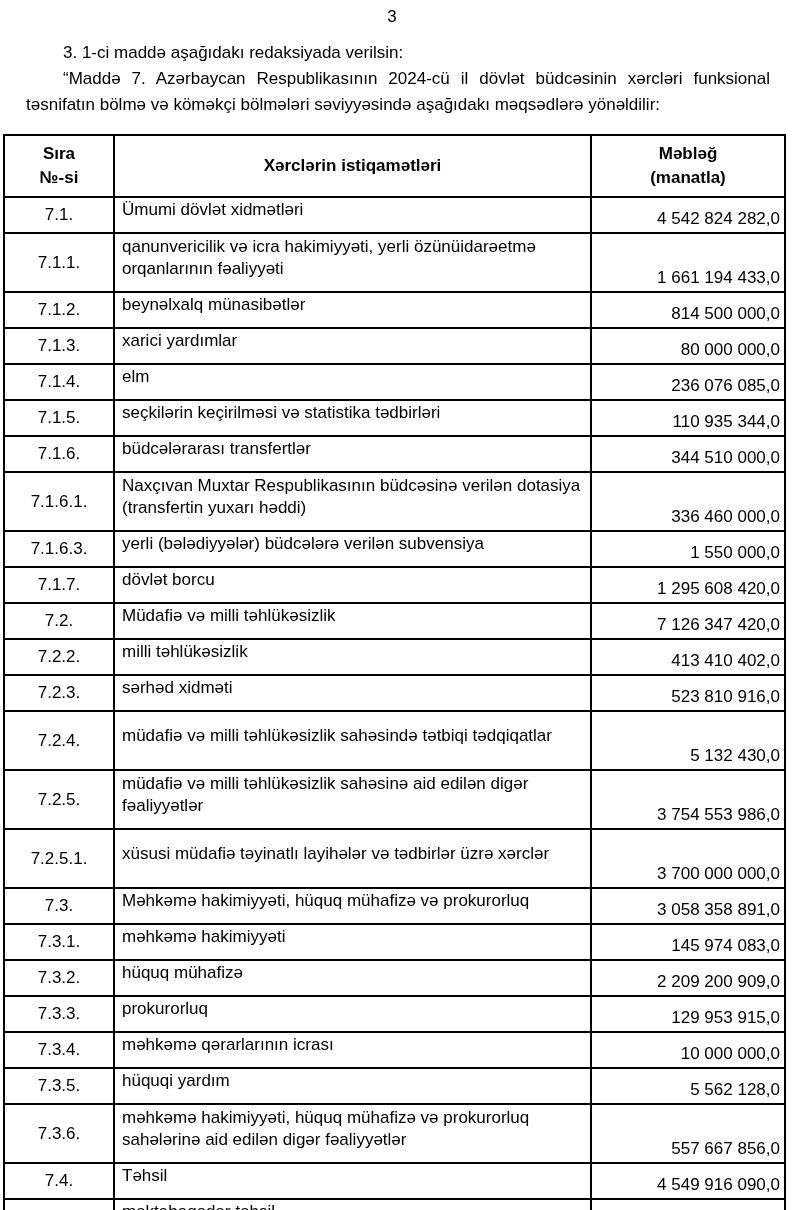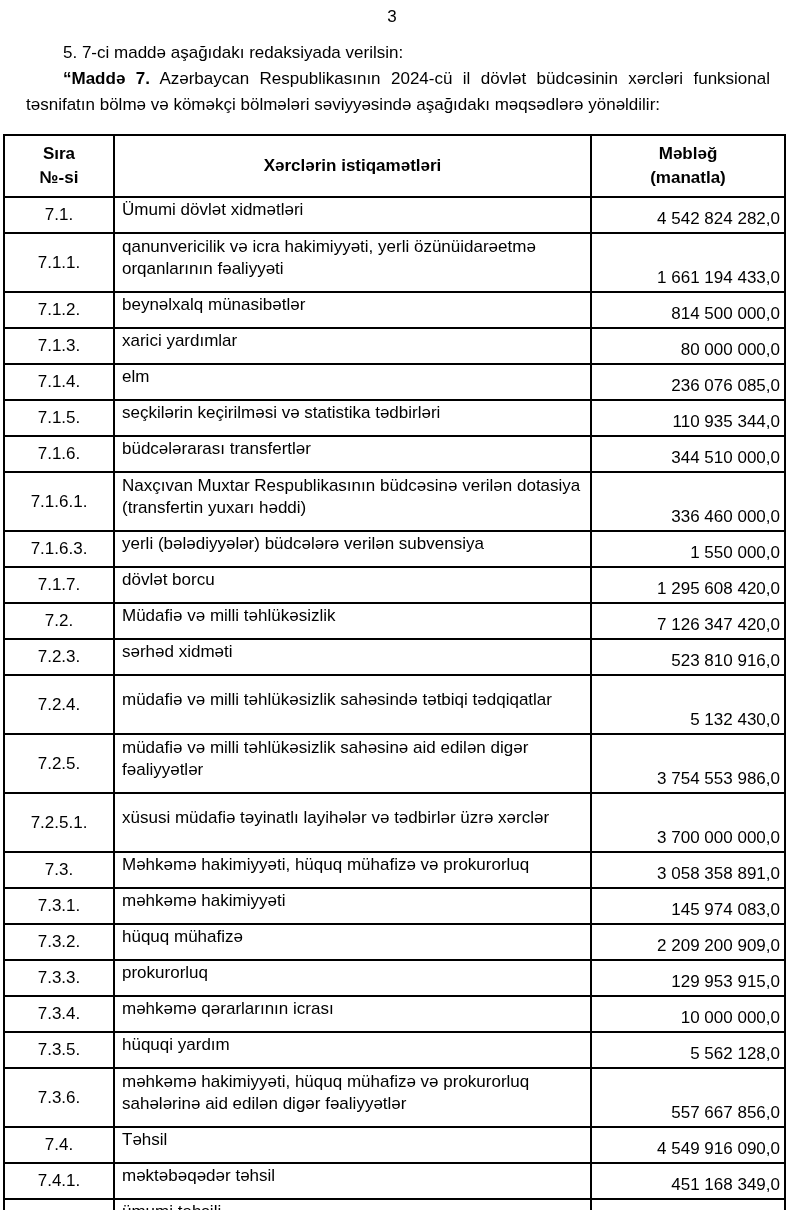--- a/index.html
+++ b/index.html
@@ -76,7 +76,7 @@
   <div class="page-number">3</div>
 
   <div class="intro">
-    <p>5. 7-ci maddə aşağıdakı redaksiyada verilsin:</p>
+    <p>3. 1-ci maddə aşağıdakı redaksiyada verilsin:</p>
     <p><span class="lead">“Maddə 7.</span><span> Azərbaycan Respublikasının 2024-cü il dövlət büdcəsinin xərcləri funksional təsnifatın bölmə və köməkçi bölmələri səviyyəsində aşağıdakı məqsədlərə yönəldilir:</span></p>
   </div>
 

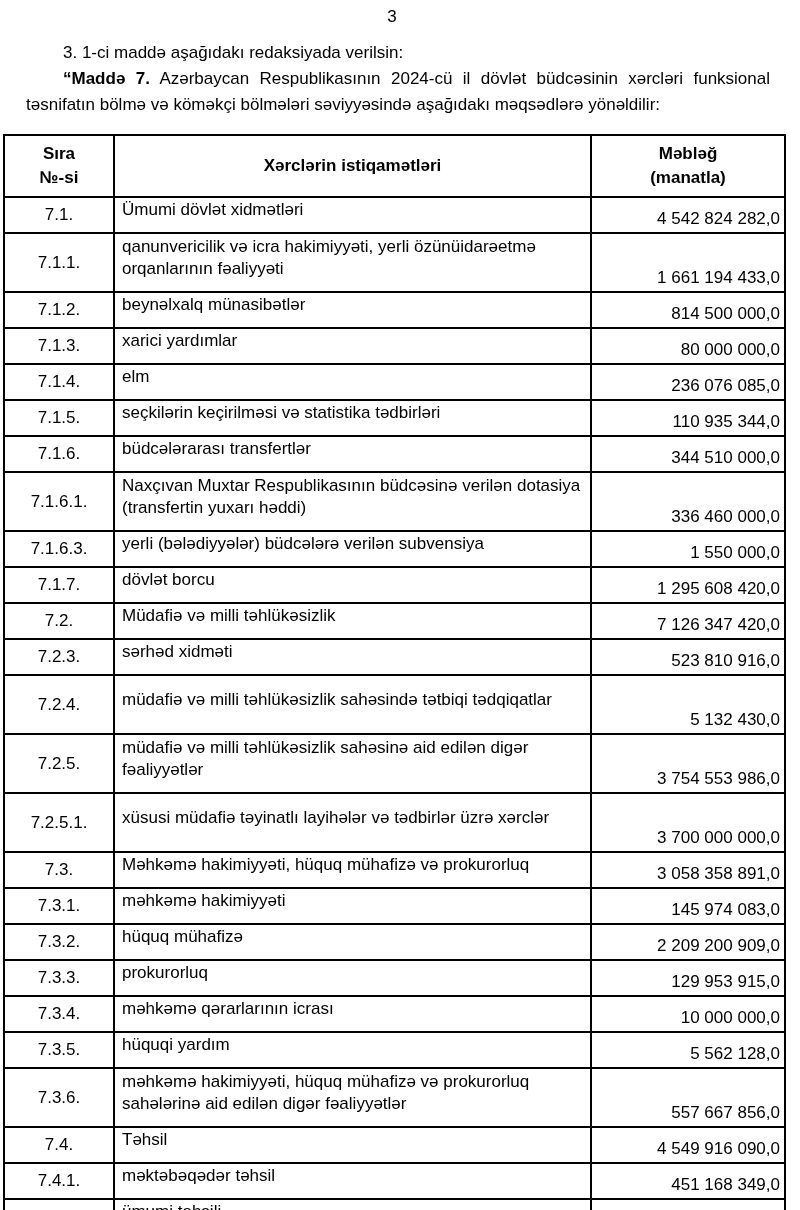--- a/index.html
+++ b/index.html
@@ -25,7 +25,7 @@
     text-align: justify;
   }
   .intro p { margin: 0; text-indent: 37px; }
-  .intro .lead { font-weight: bold; }
+  .intro .lead { font-weight: normal; }
   table.budget {
     border-collapse: collapse;
     table-layout: fixed;

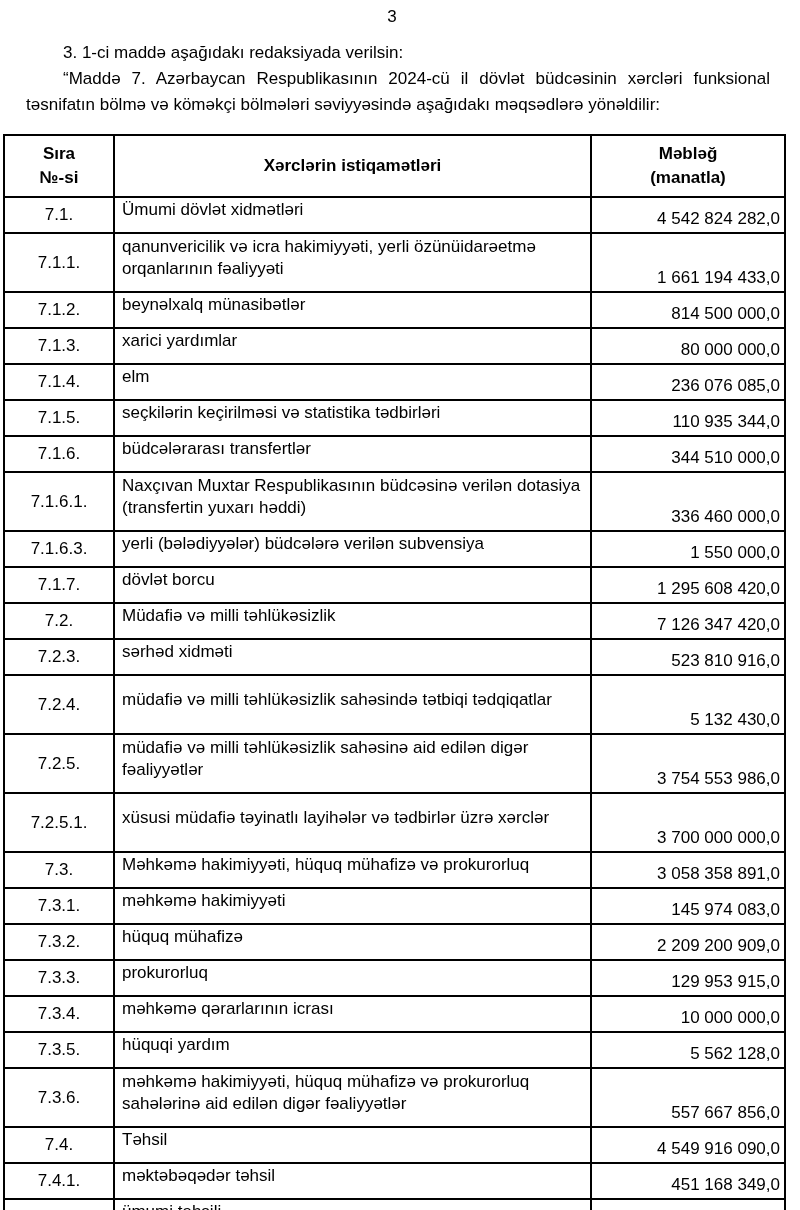--- a/index.html
+++ b/index.html
@@ -152,6 +152,11 @@
       <td class="amt">7 126 347 420,0</td>
     </tr>
         <tr>
+      <td class="no">7.2.2.</td>
+      <td class="desc">milli təhlükəsizlik</td>
+      <td class="amt">413 410 402,0</td>
+    </tr>
+        <tr>
       <td class="no">7.2.3.</td>
       <td class="desc">sərhəd xidməti</td>
       <td class="amt">523 810 916,0</td>

